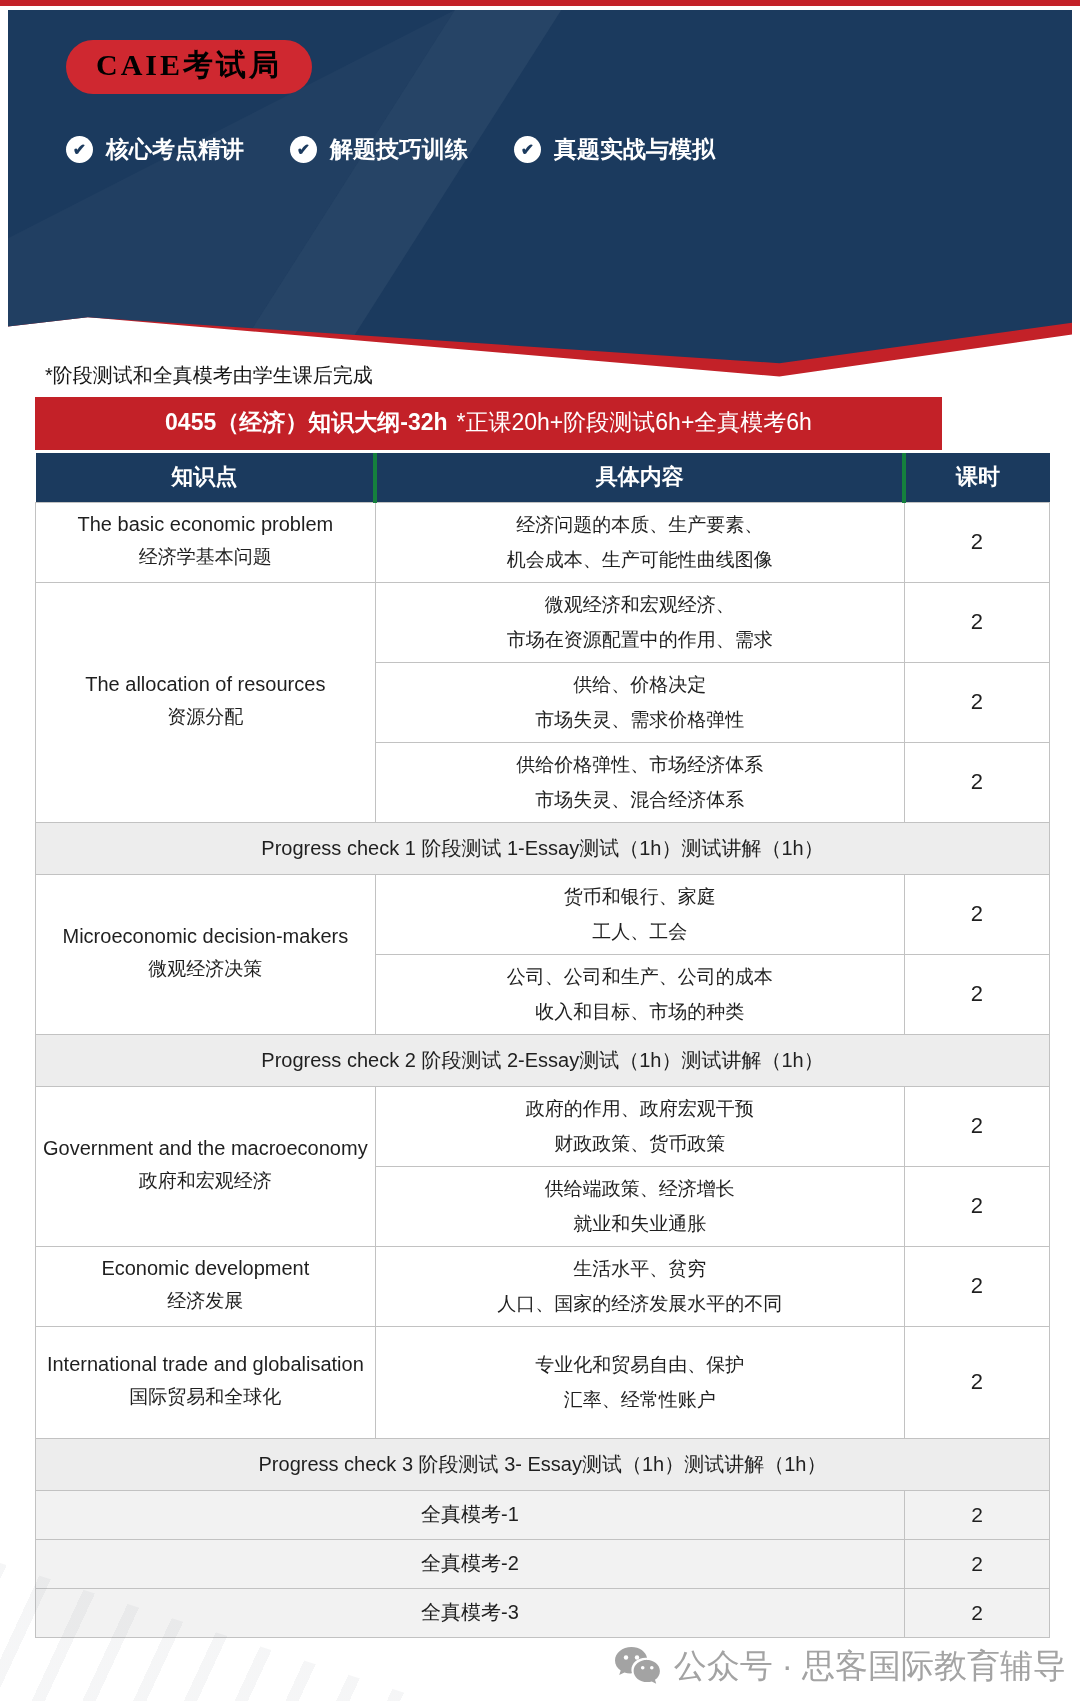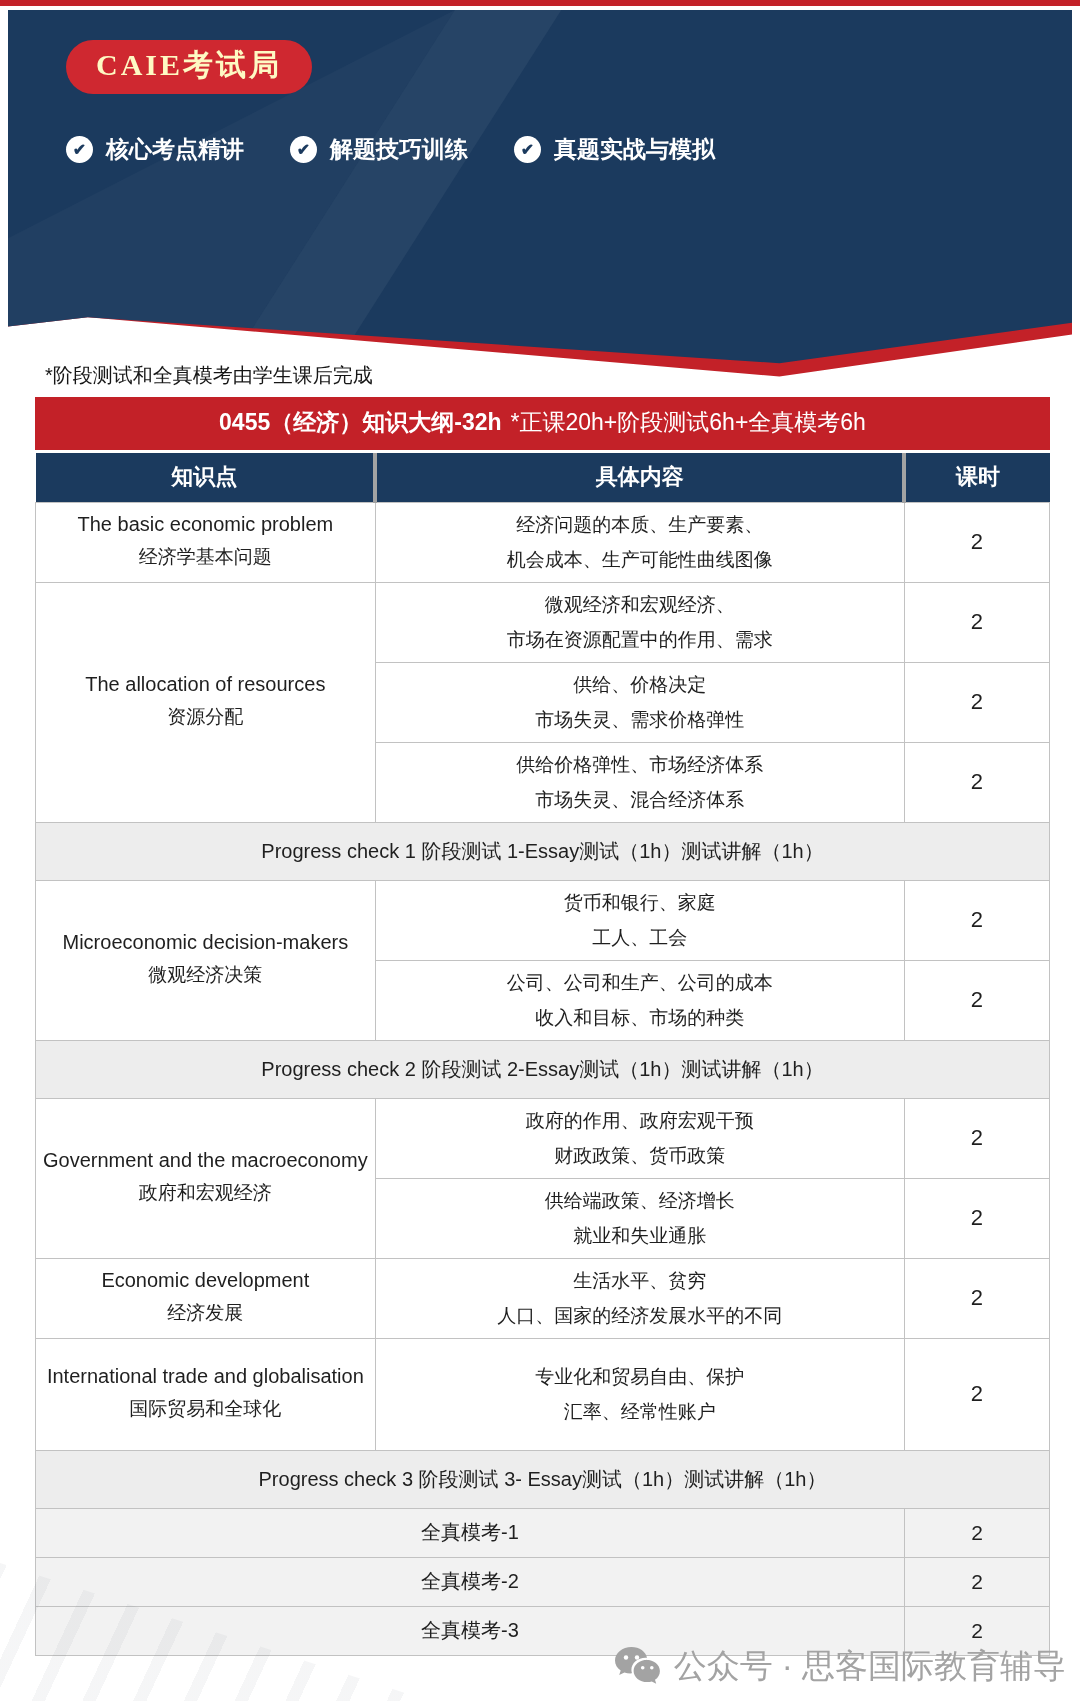--- a/index.html
+++ b/index.html
@@ -27,7 +27,7 @@
     clip-path:polygon(42% 0,20% 100%,0 100%,0 62%); }
   .hero-content { position:relative; z-index:1; padding:30px 0 0 58px; }
 
-  .badge { display:inline-block; background:#cf2830; color:#fef9c3;
+  .badge { display:inline-block; background:#cf2830; color:#000000;
     font-family:"Liberation Serif", serif; font-size:30px; font-weight:700;
     letter-spacing:3px; padding:5px 30px 8px; border-radius:28px; }
 

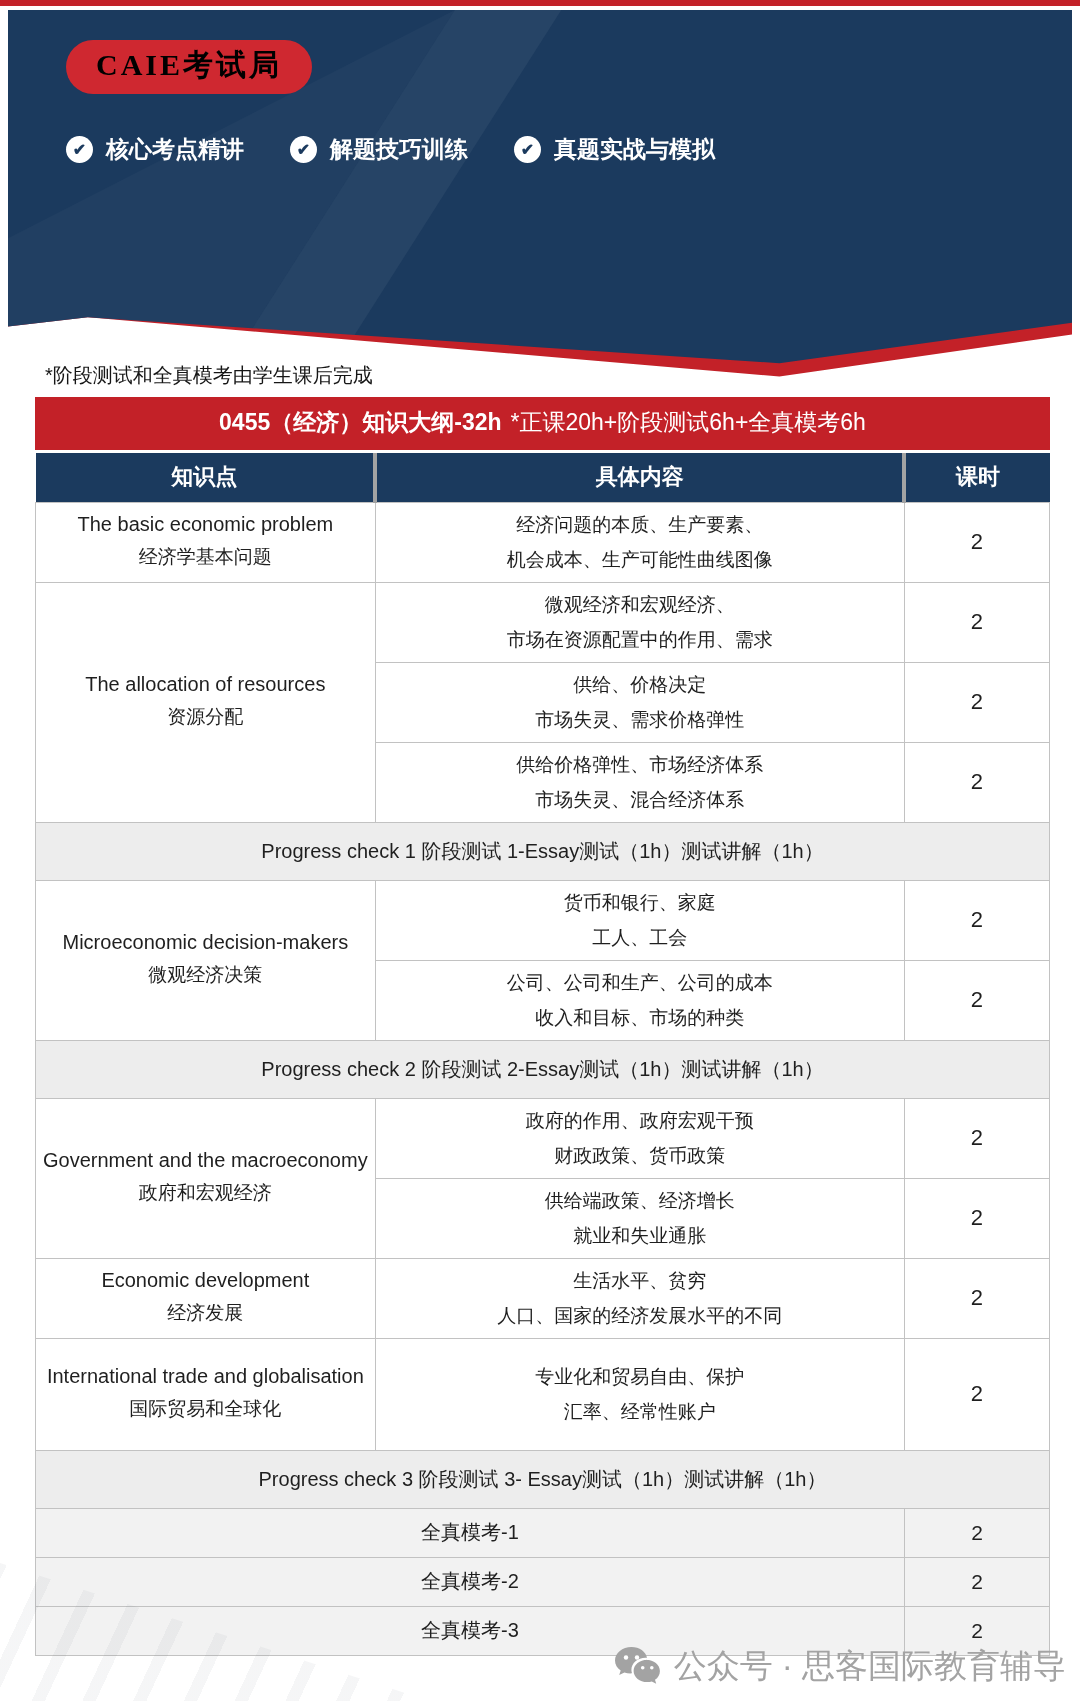--- a/index.html
+++ b/index.html
@@ -43,7 +43,7 @@
   .note { position:relative; z-index:2; margin:-16px 0 8px 45px;
     font-size:20px; color:#161616; }
 
-  .banner { width:1015px; margin:0 0 3px 35px; background:#c32128; color:#fff;
+  .banner { width:907px; margin:0 0 3px 35px; background:#c32128; color:#fff;
     text-align:center; font-size:23px; padding:10px 8px 12px; }
   .banner .b { font-weight:700; }
   .banner .r { font-weight:400; margin-left:9px; }

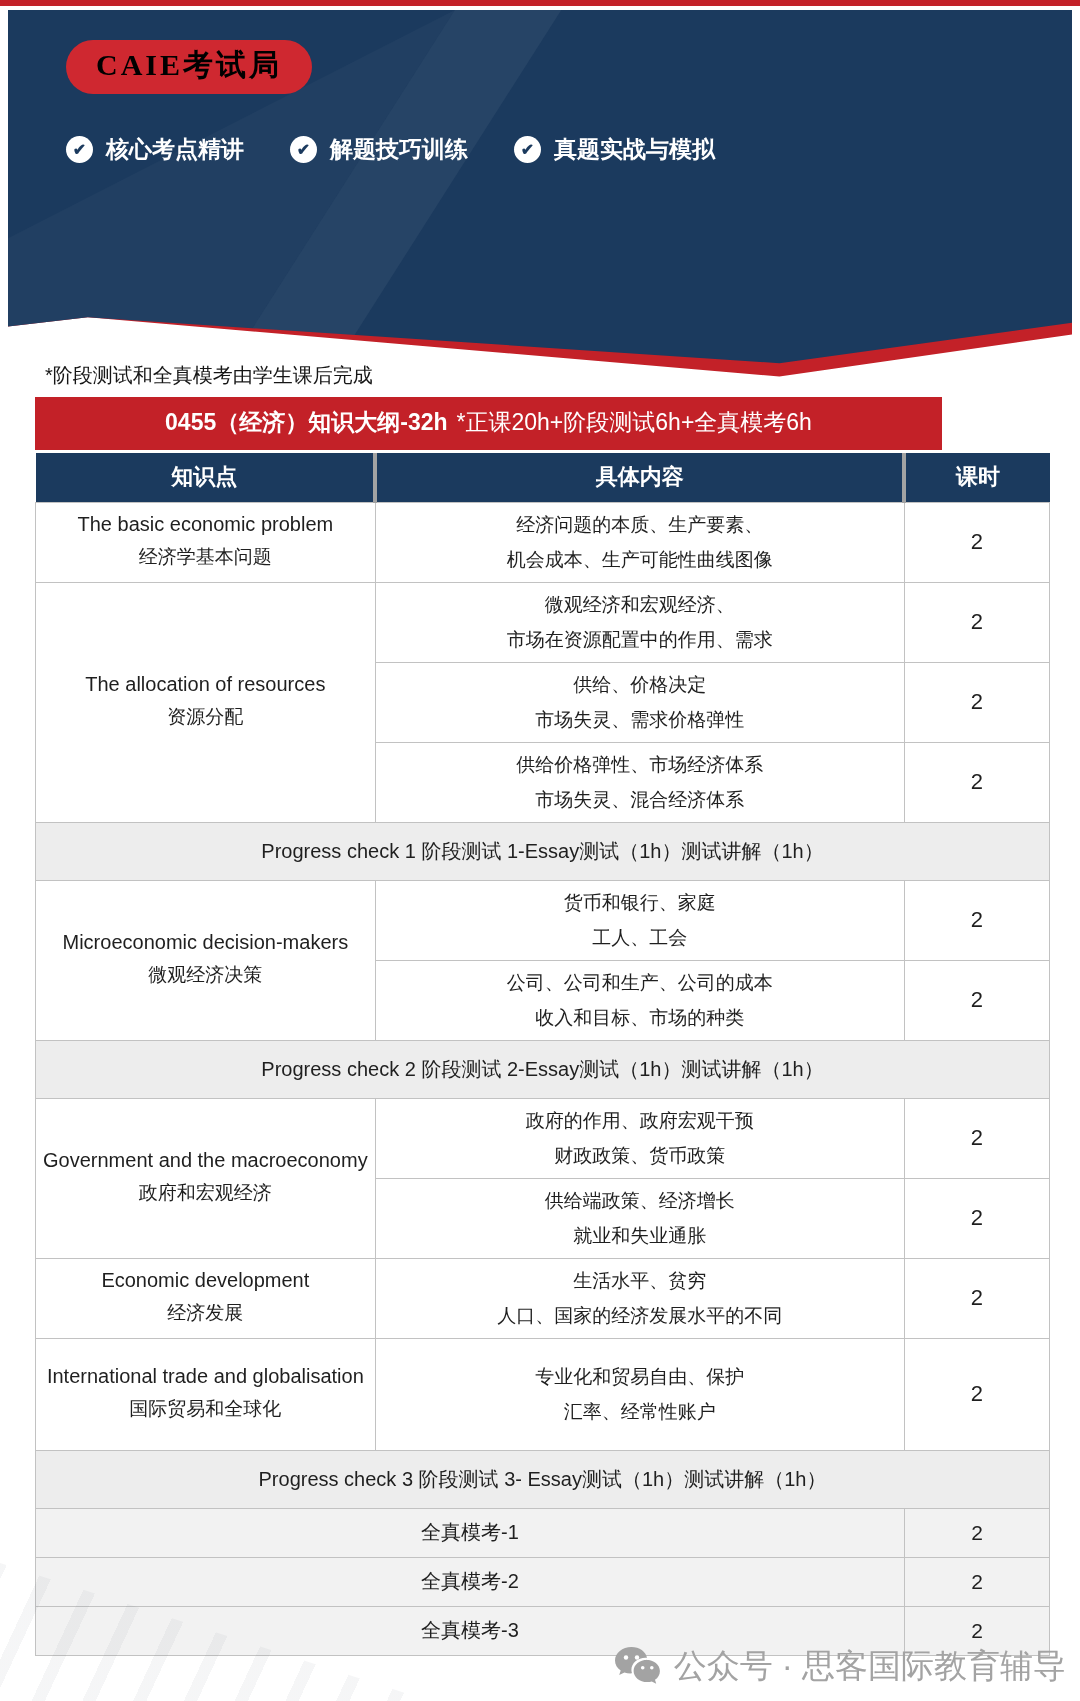--- a/index.html
+++ b/index.html
@@ -51,7 +51,7 @@
   table.syllabus { width:1015px; margin-left:35px; border-collapse:collapse;
     table-layout:fixed; }
   th { background:#1b3a5e; color:#fff; font-size:22px; font-weight:700;
-    height:49px; border:none; border-left:4px solid #a3a3a3; }
+    height:49px; border:none; border-left:4px solid #15803d; }
   th:first-child { border-left:none; }
   td { border:1px solid #c2c2c2; background:#fff; text-align:center;
     vertical-align:middle; color:#1f1f1f; padding:4px 6px; }

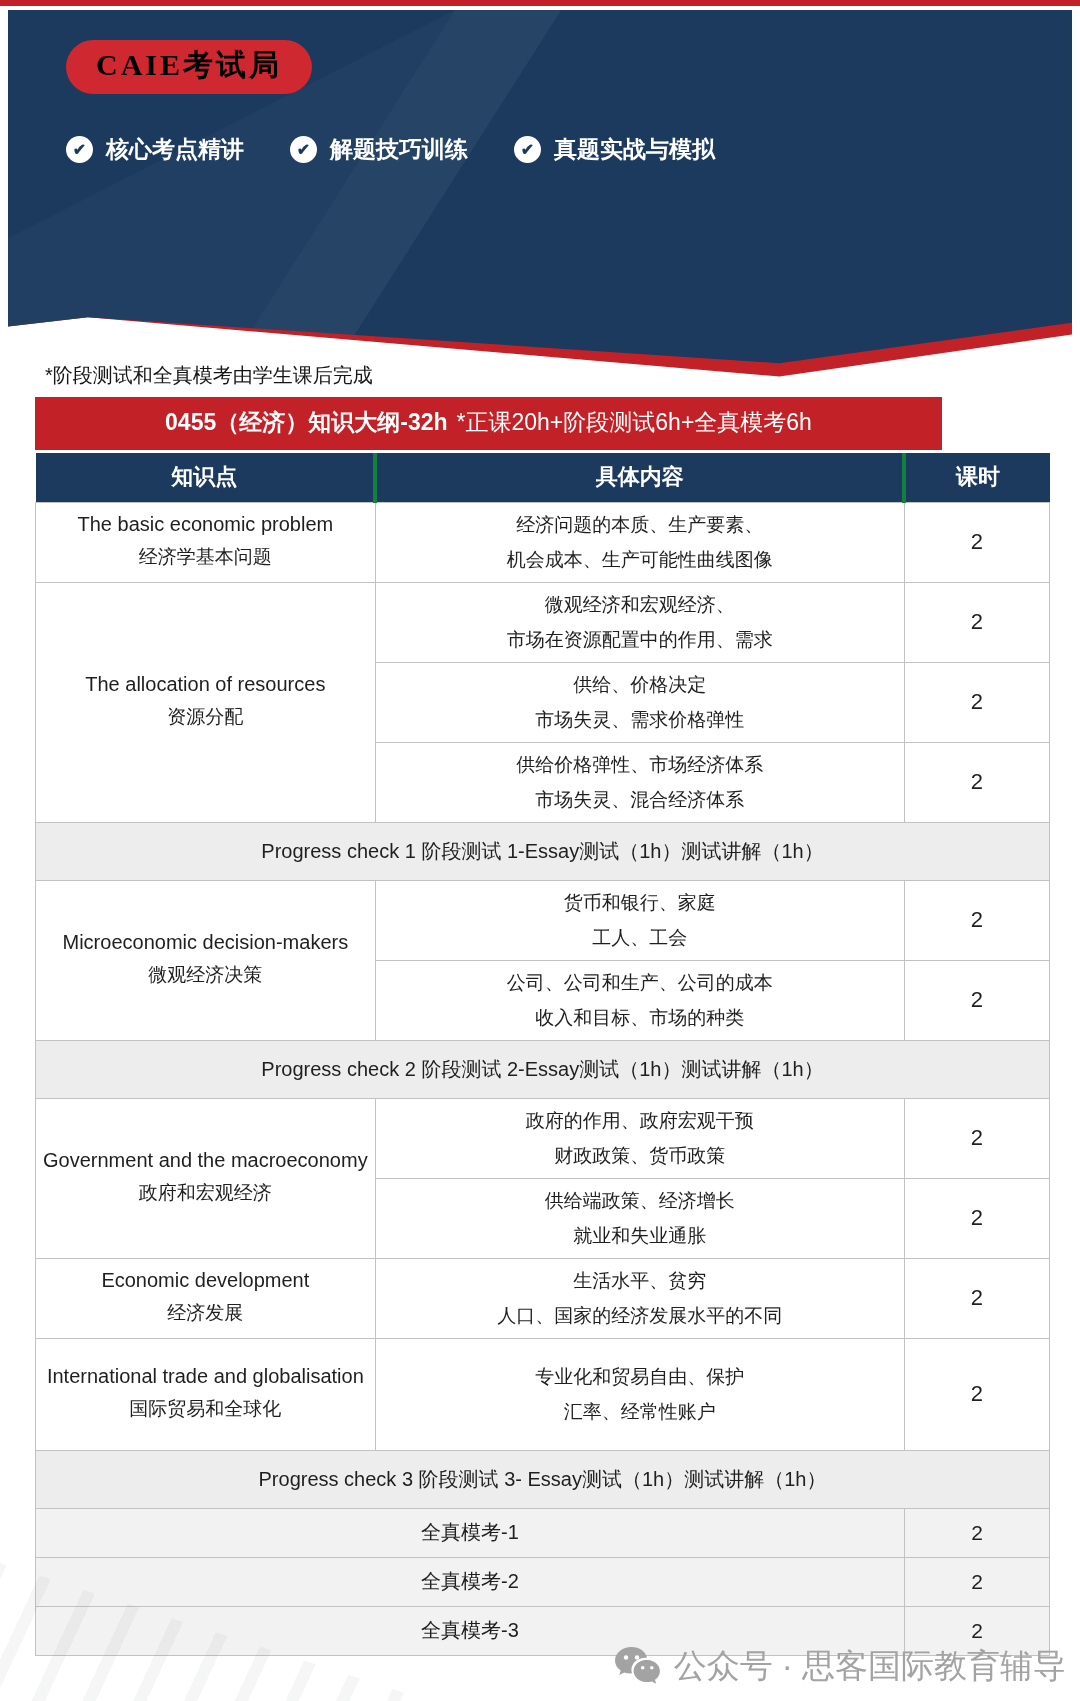--- a/index.html
+++ b/index.html
@@ -61,7 +61,7 @@
   .hours-cell { font-size:22px; }
   tr.std  .hours-cell { height:80px; }
   tr.tall .hours-cell { height:112px; }
-  tr.progress td { background:#ededed; font-size:20px; height:58px; }
+  tr.progress td { background:#ededed; font-size:20px; height:52px; }
   tr.mock td { background:#f2f2f2; font-size:20px; font-weight:500; height:49px; }
   tr.mock .hours-cell { font-weight:400; font-size:21px; }
 

